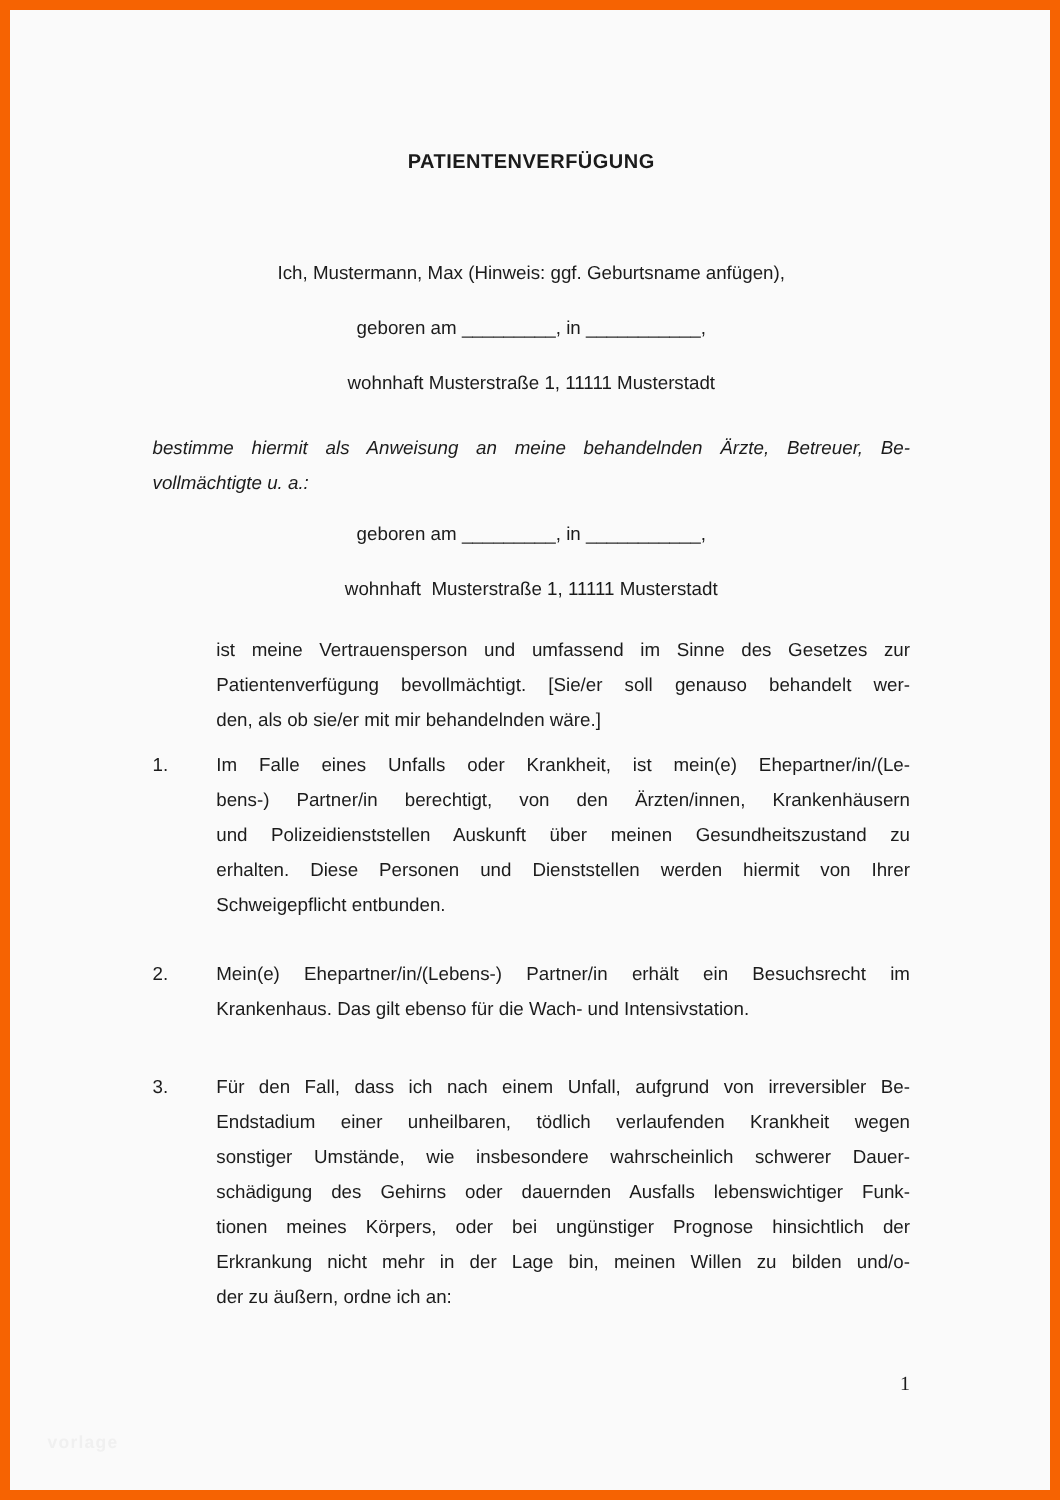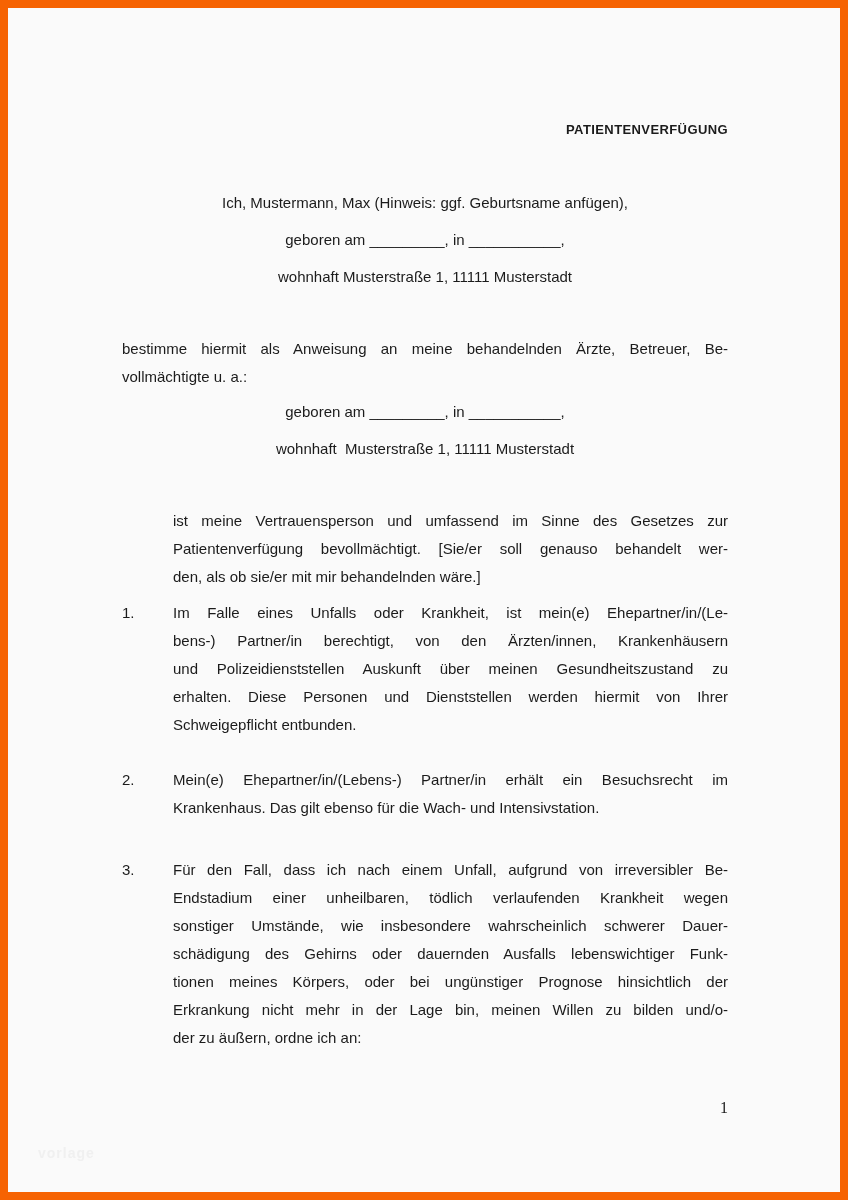--- a/index.html
+++ b/index.html
@@ -22,8 +22,8 @@
     position: absolute;
     left: 114px; right: 112px; top: 108px;
     margin: 0;
-    text-align: right;
-    font-size: 13px;
+    text-align: center;
+    font-size: 16px;
     font-weight: bold;
     letter-spacing: 0.4px;
     line-height: 28px;

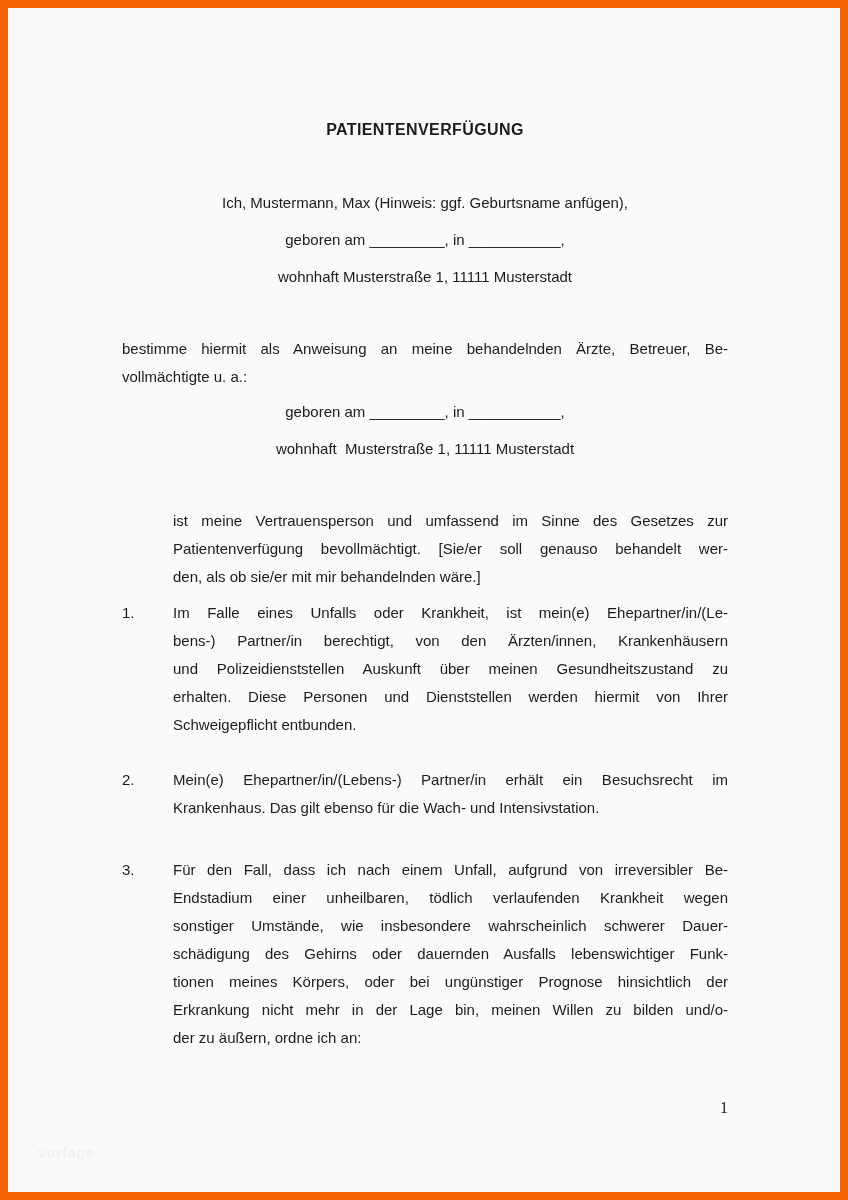--- a/index.html
+++ b/index.html
@@ -44,6 +44,7 @@
     text-align-last: center;
     margin-bottom: 9px;
     white-space: pre;
+    margin-top: 16px;
   }
 
   .declarant-block { top: 181px; }

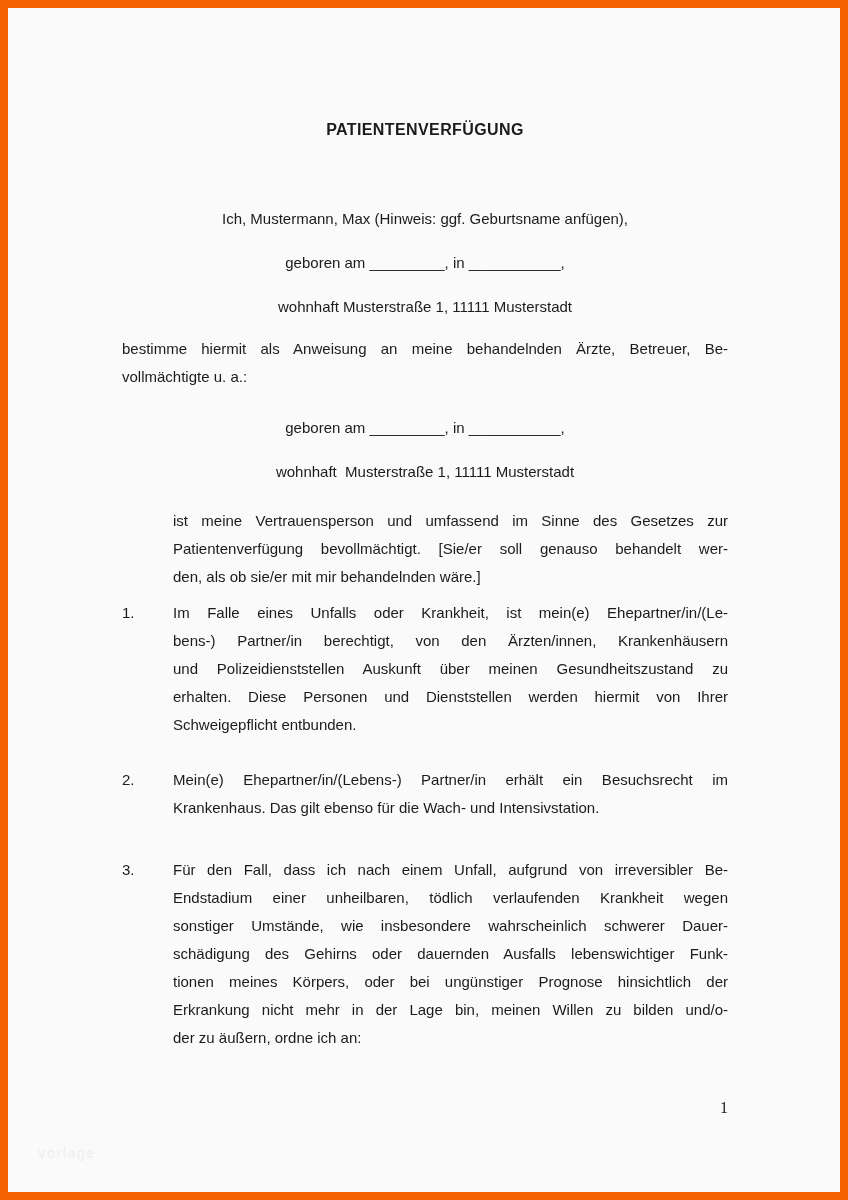--- a/index.html
+++ b/index.html
@@ -48,7 +48,7 @@
   }
 
   .declarant-block { top: 181px; }
-  .directive-block { top: 327px; }
+  .directive-block { top: 337px; font-style: italic; }
   .partner-block   { top: 390px; }
   .trust-block     { top: 499px; left: 165px; }
 

